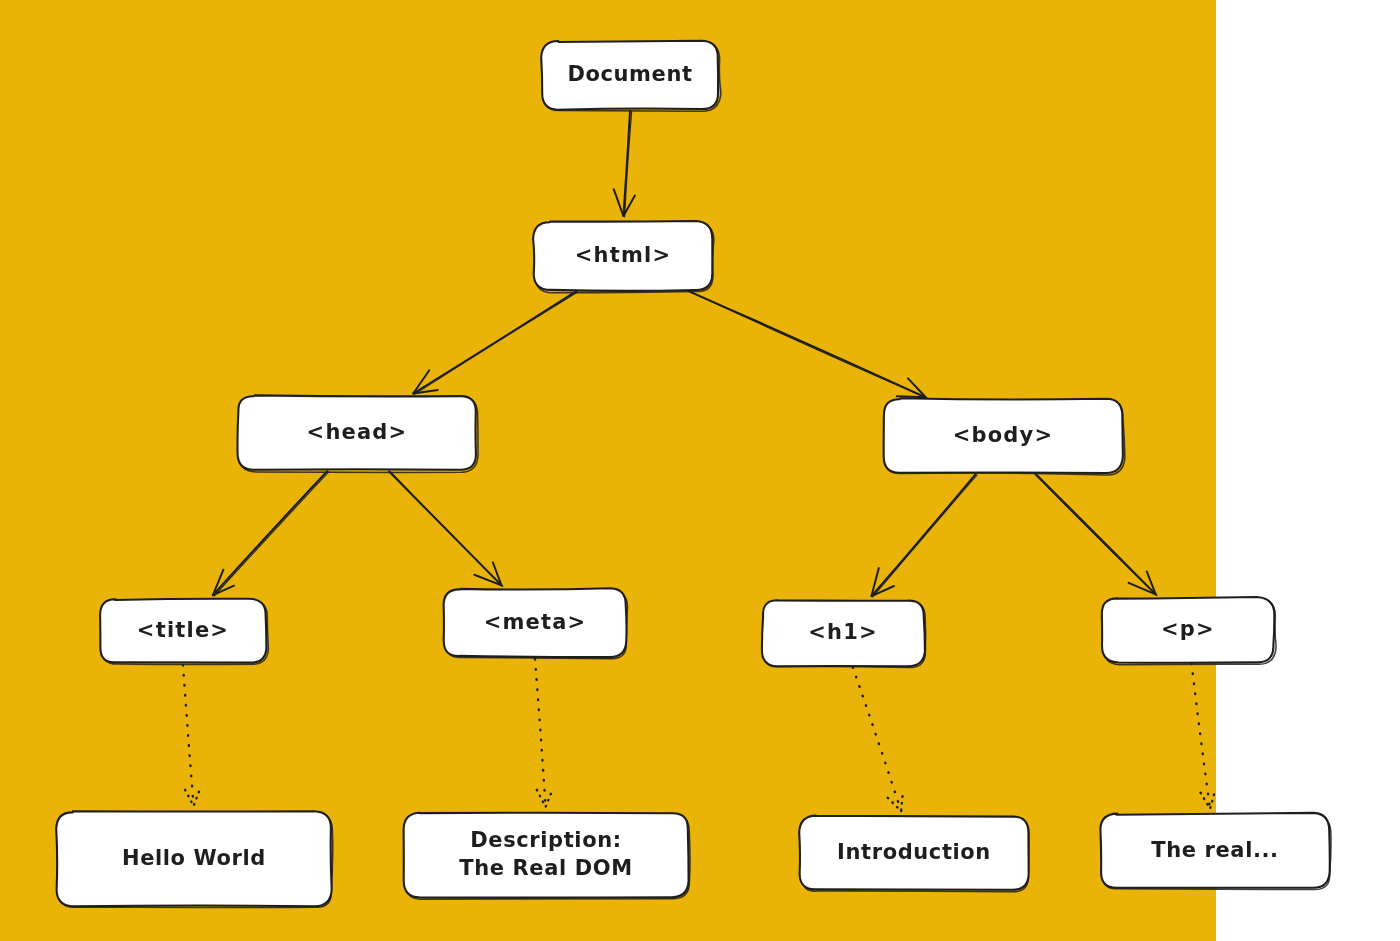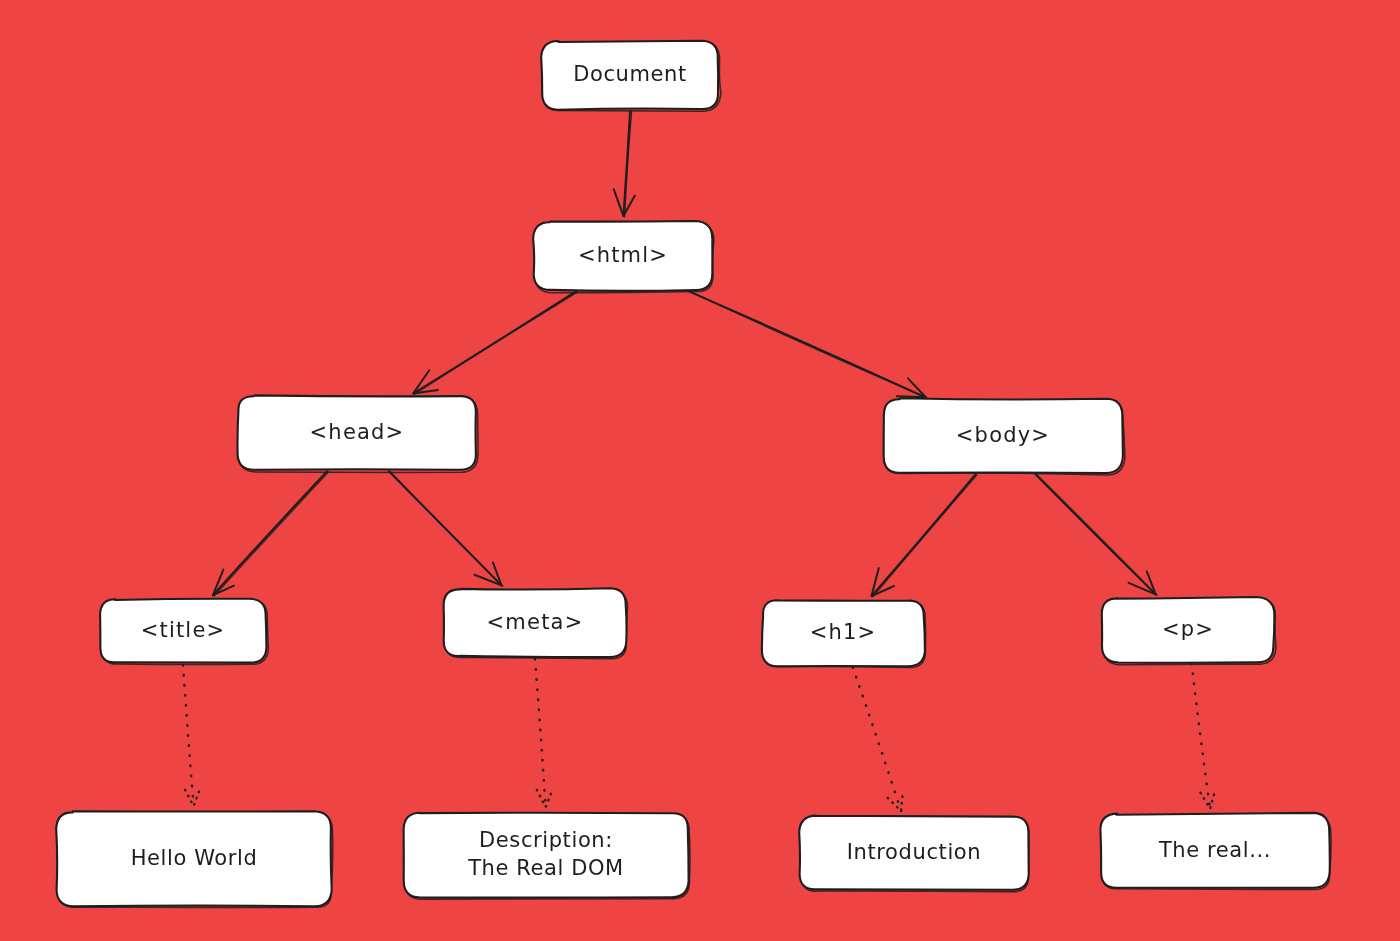--- a/index.html
+++ b/index.html
@@ -16,9 +16,10 @@
   }
   #canvas {
     position: relative;
-    width: 1400px;
+    width: 1216px;
     height: 941px;
-    background: #ef4444;
+    background: #eab308;
+    font-weight: bold;
   }
   svg#diagram {
     display: block;

